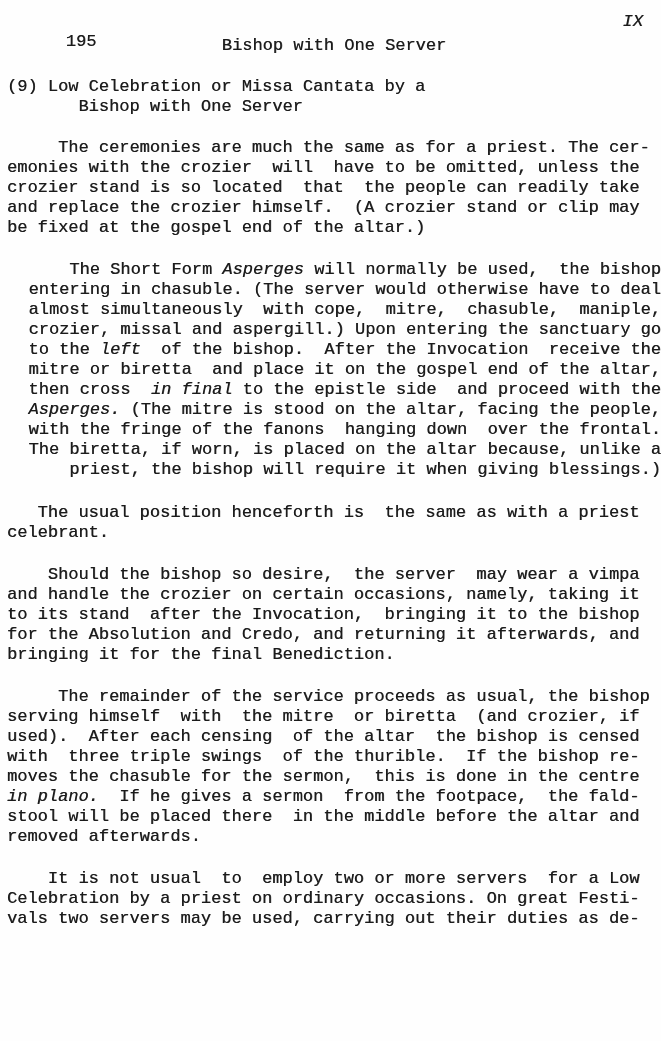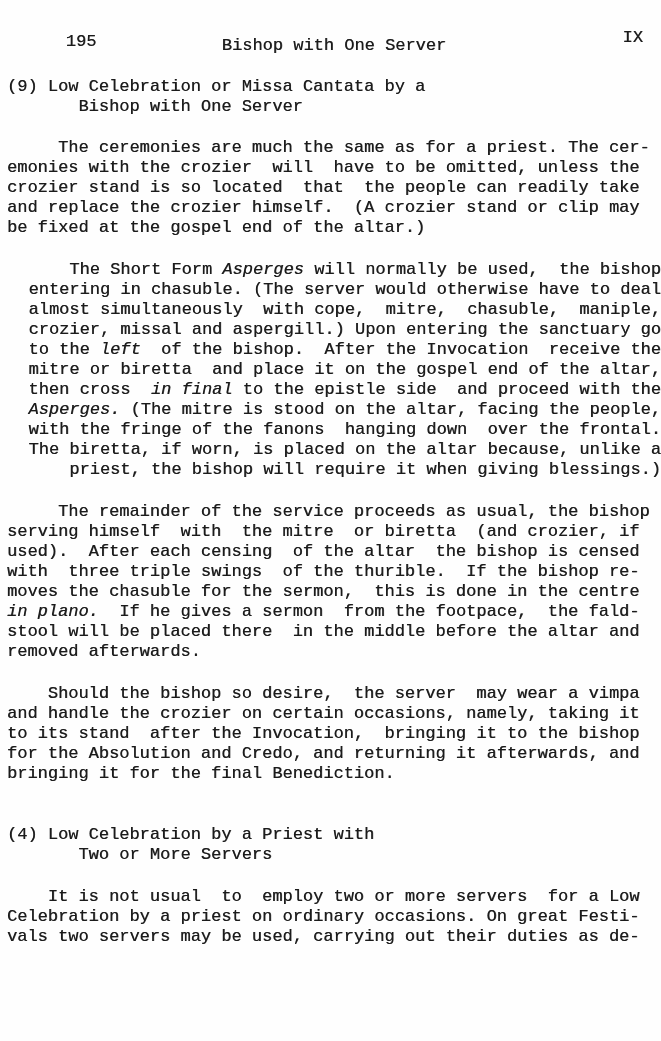--- a/index.html
+++ b/index.html
@@ -27,7 +27,7 @@
     white-space: pre;
   }
   .page-num { margin-left: 18px; }
-  .chapter  { position: absolute; right: 18px; top: 16px; }
+  .chapter  { position: absolute; right: 18px; top: 0; font-style: italic; }
   .running-head {
     margin-top: 4px;
     height: 20px;

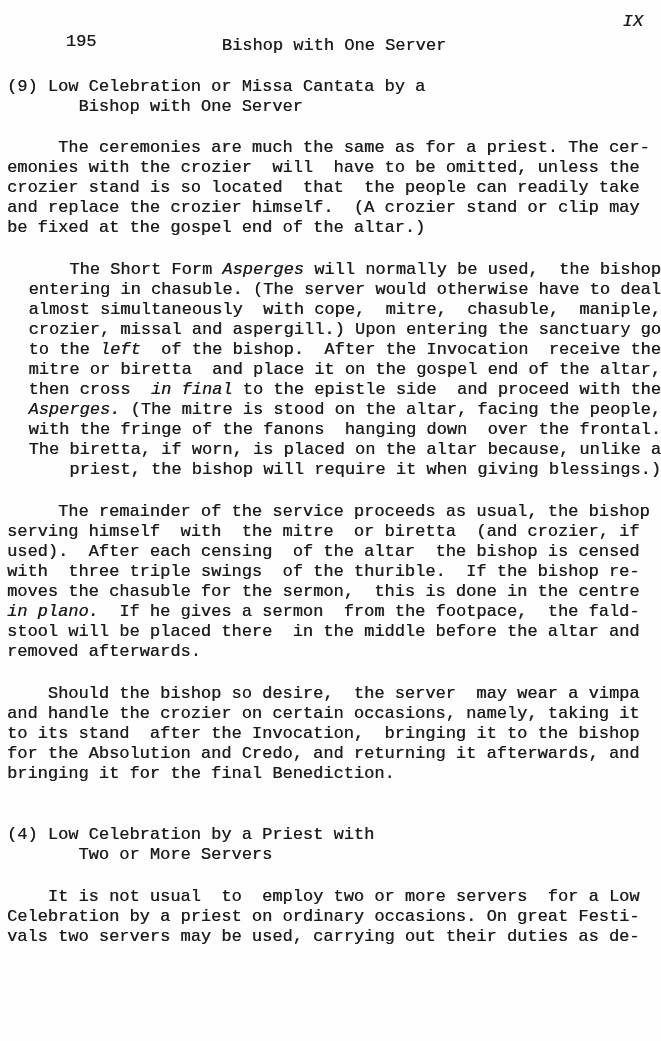--- a/index.html
+++ b/index.html
@@ -79,6 +79,8 @@
 with the fringe of the fanons  hanging down  over the frontal.
 The biretta, if worn, is placed on the altar because, unlike a
 priest, the bishop will require it when giving blessings.)</div>
+  <div class="para p3">   The usual position henceforth is  the same as with a priest
+celebrant.</div>
   <div class="para p4">     The remainder of the service proceeds as usual, the bishop
 serving himself  with  the mitre  or biretta  (and crozier, if
 used).  After each censing  of the altar  the bishop is censed

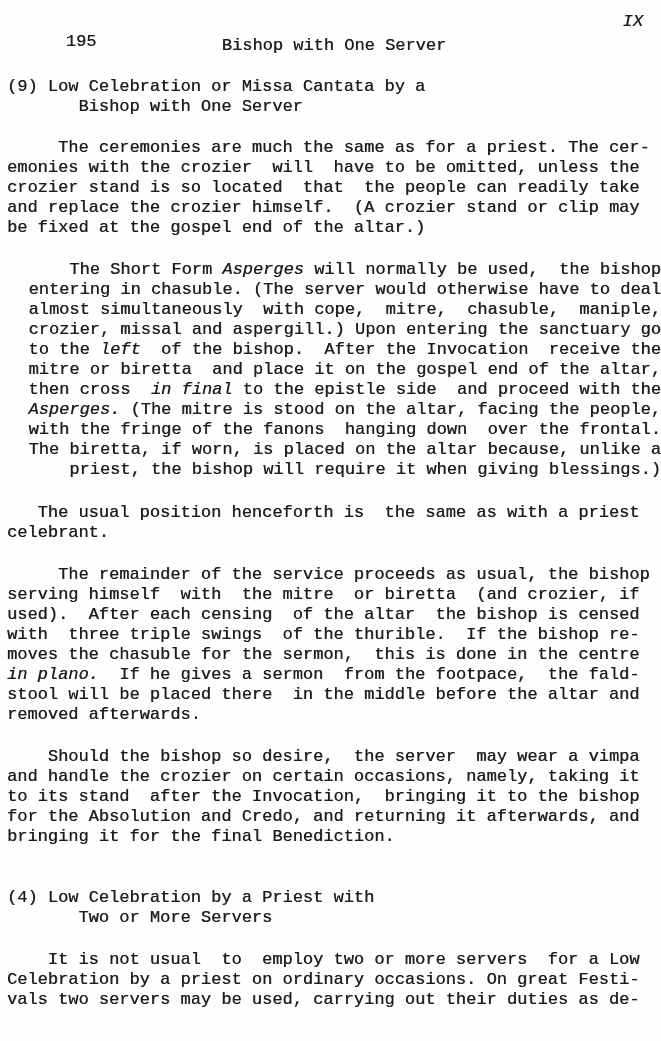--- a/index.html
+++ b/index.html
@@ -81,6 +81,11 @@
 priest, the bishop will require it when giving blessings.)</div>
   <div class="para p3">   The usual position henceforth is  the same as with a priest
 celebrant.</div>
+  <div class="para p5">    Should the bishop so desire,  the server  may wear a vimpa
+and handle the crozier on certain occasions, namely, taking it
+to its stand  after the Invocation,  bringing it to the bishop
+for the Absolution and Credo, and returning it afterwards, and
+bringing it for the final Benediction.</div>
   <div class="para p4">     The remainder of the service proceeds as usual, the bishop
 serving himself  with  the mitre  or biretta  (and crozier, if
 used).  After each censing  of the altar  the bishop is censed
@@ -89,11 +94,6 @@
 <em>in plano.</em>  If he gives a sermon  from the footpace,  the fald-
 stool will be placed there  in the middle before the altar and
 removed afterwards.</div>
-  <div class="para p5">    Should the bishop so desire,  the server  may wear a vimpa
-and handle the crozier on certain occasions, namely, taking it
-to its stand  after the Invocation,  bringing it to the bishop
-for the Absolution and Credo, and returning it afterwards, and
-bringing it for the final Benediction.</div>
 
   <div class="heading h4">(4) Low Celebration by a Priest with
        Two or More Servers</div>

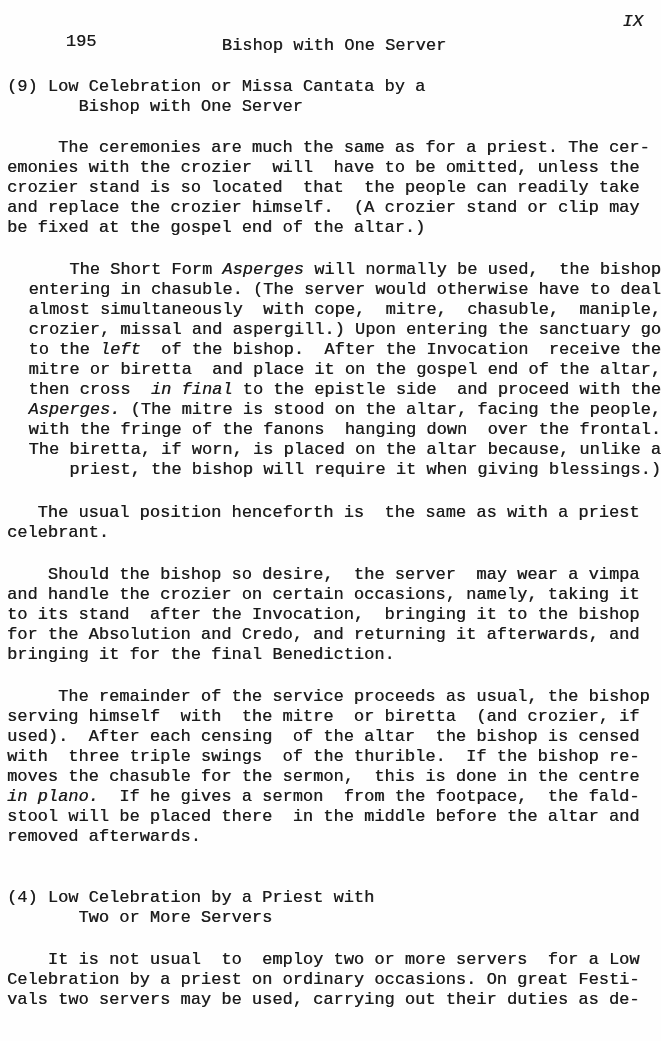--- a/index.html
+++ b/index.html
@@ -95,8 +95,6 @@
 stool will be placed there  in the middle before the altar and
 removed afterwards.</div>
 
-  <div class="heading h4">(4) Low Celebration by a Priest with
-       Two or More Servers</div>
 
   <div class="para p6">    It is not usual  to  employ two or more servers  for a Low
 Celebration by a priest on ordinary occasions. On great Festi-

